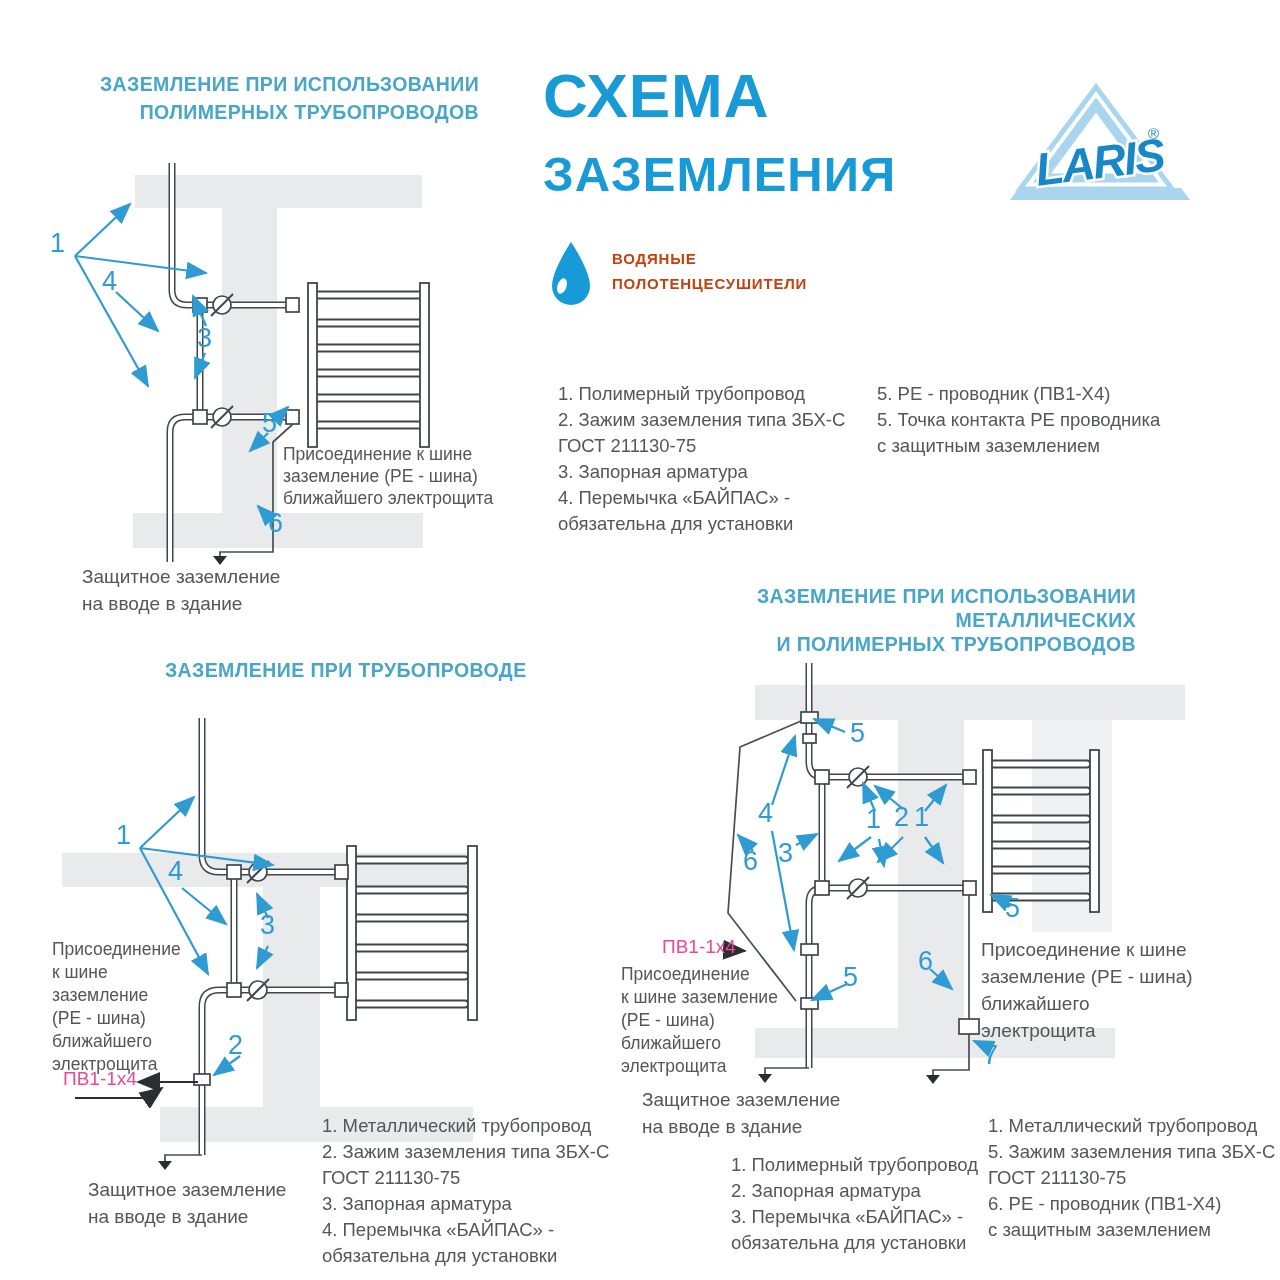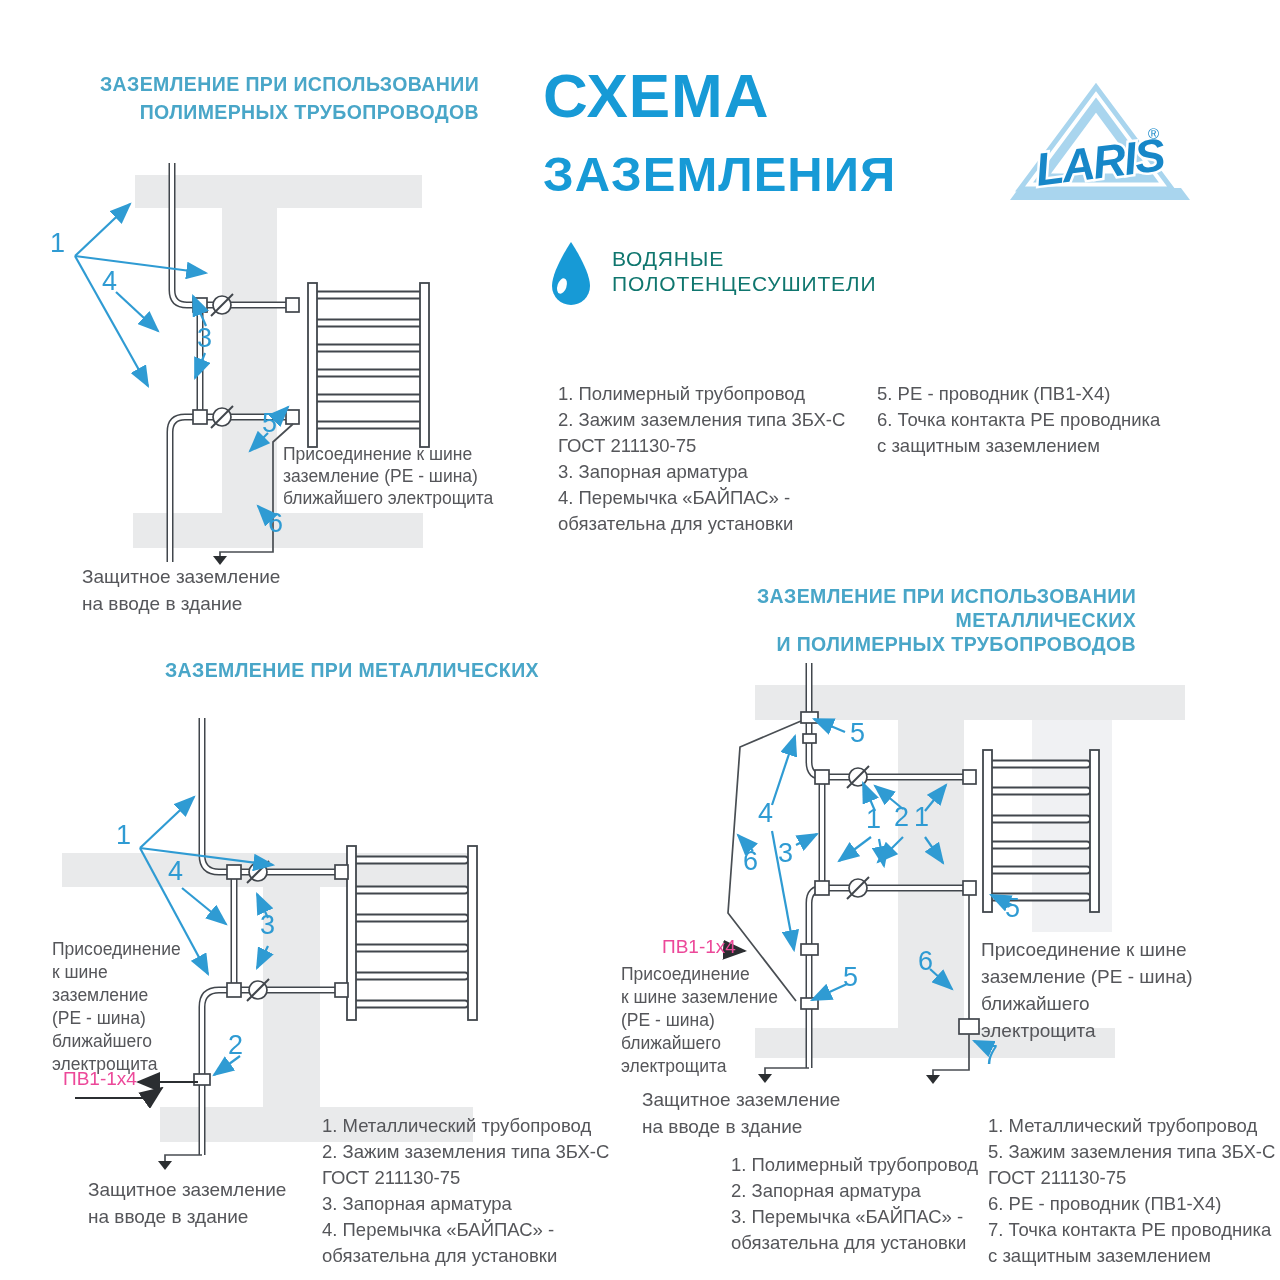--- a/index.html
+++ b/index.html
@@ -15,7 +15,7 @@
   .legend{color:#55565a;font-size:18.5px;} .legend div{line-height:26px;}
   .ttl1{color:#179ad6;font-weight:800;font-size:62px;letter-spacing:1px;}
   .ttl2{color:#179ad6;font-weight:800;font-size:49px;letter-spacing:1px;}
-  .brand{color:#0f766e;font-size:21px;letter-spacing:.8px;font-weight:400;}
+  .brand{color:#c2410c;font-size:15px;letter-spacing:.8px;font-weight:700;}
   .brand div{line-height:25px;}
   .wire{color:#ec4899;font-size:19px;}
   

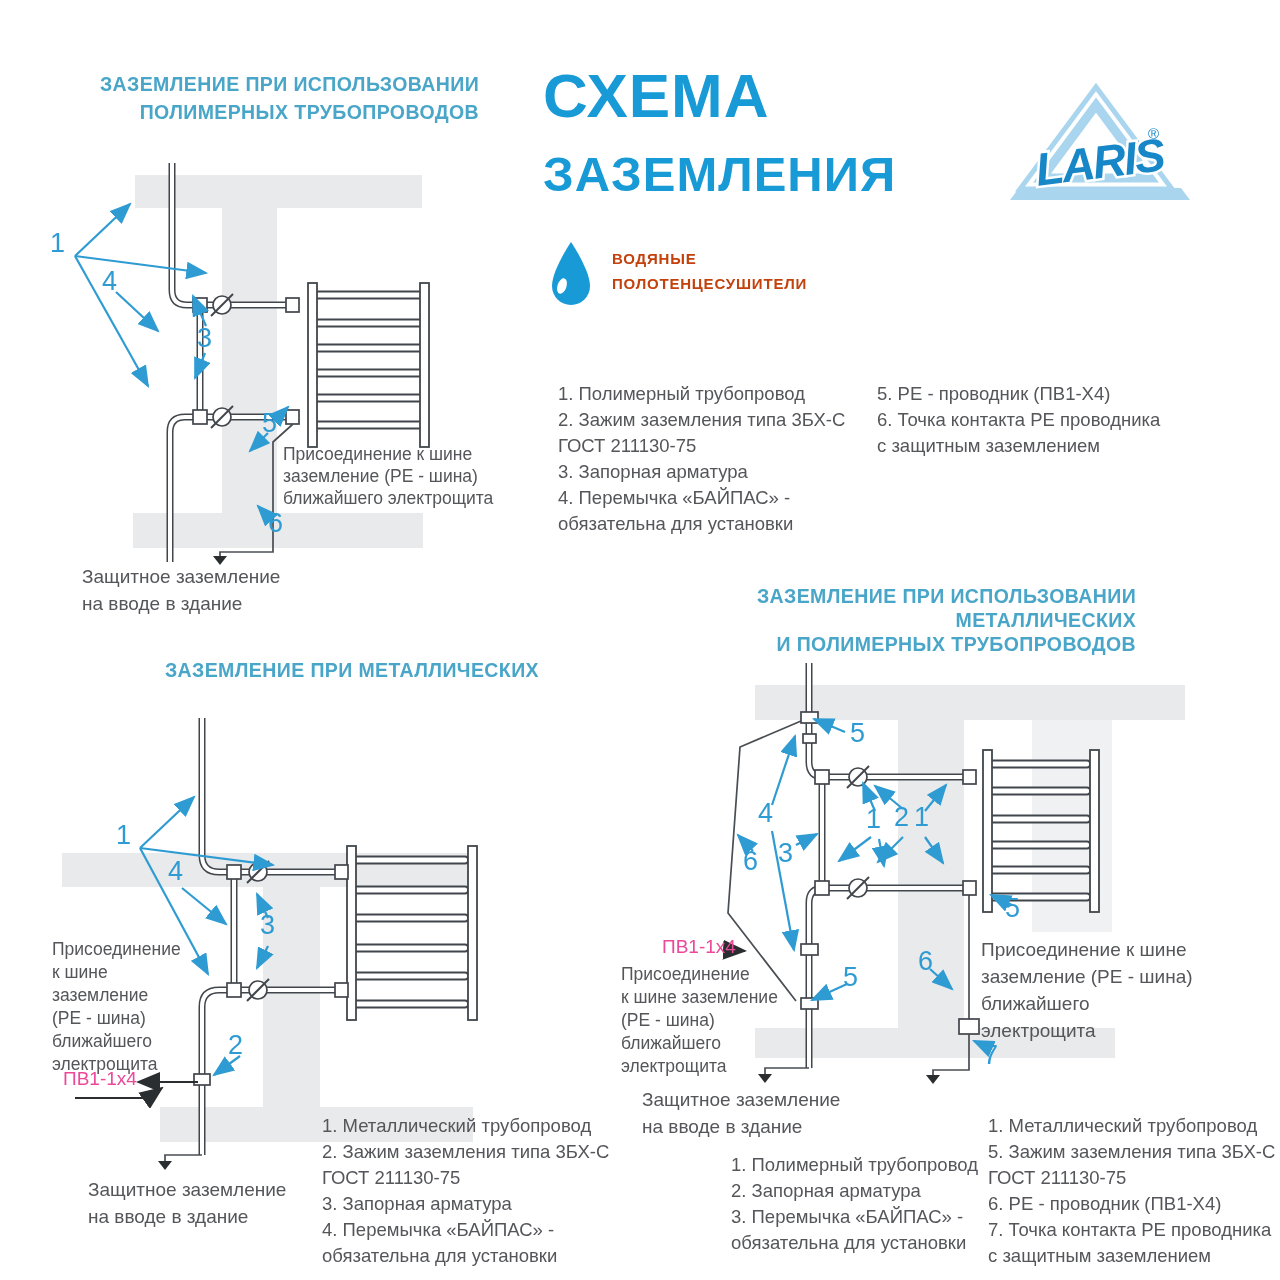--- a/index.html
+++ b/index.html
@@ -63,7 +63,7 @@
   </div>
 <div class="abs legend" style="left:877px;top:381px">
     <div>5. PE - проводник (ПВ1-Х4)</div>
-    <div>6. Точка контакта PE проводника</div>
+    <div>5. Точка контакта PE проводника</div>
     <div>с защитным заземлением</div>
   </div>
 

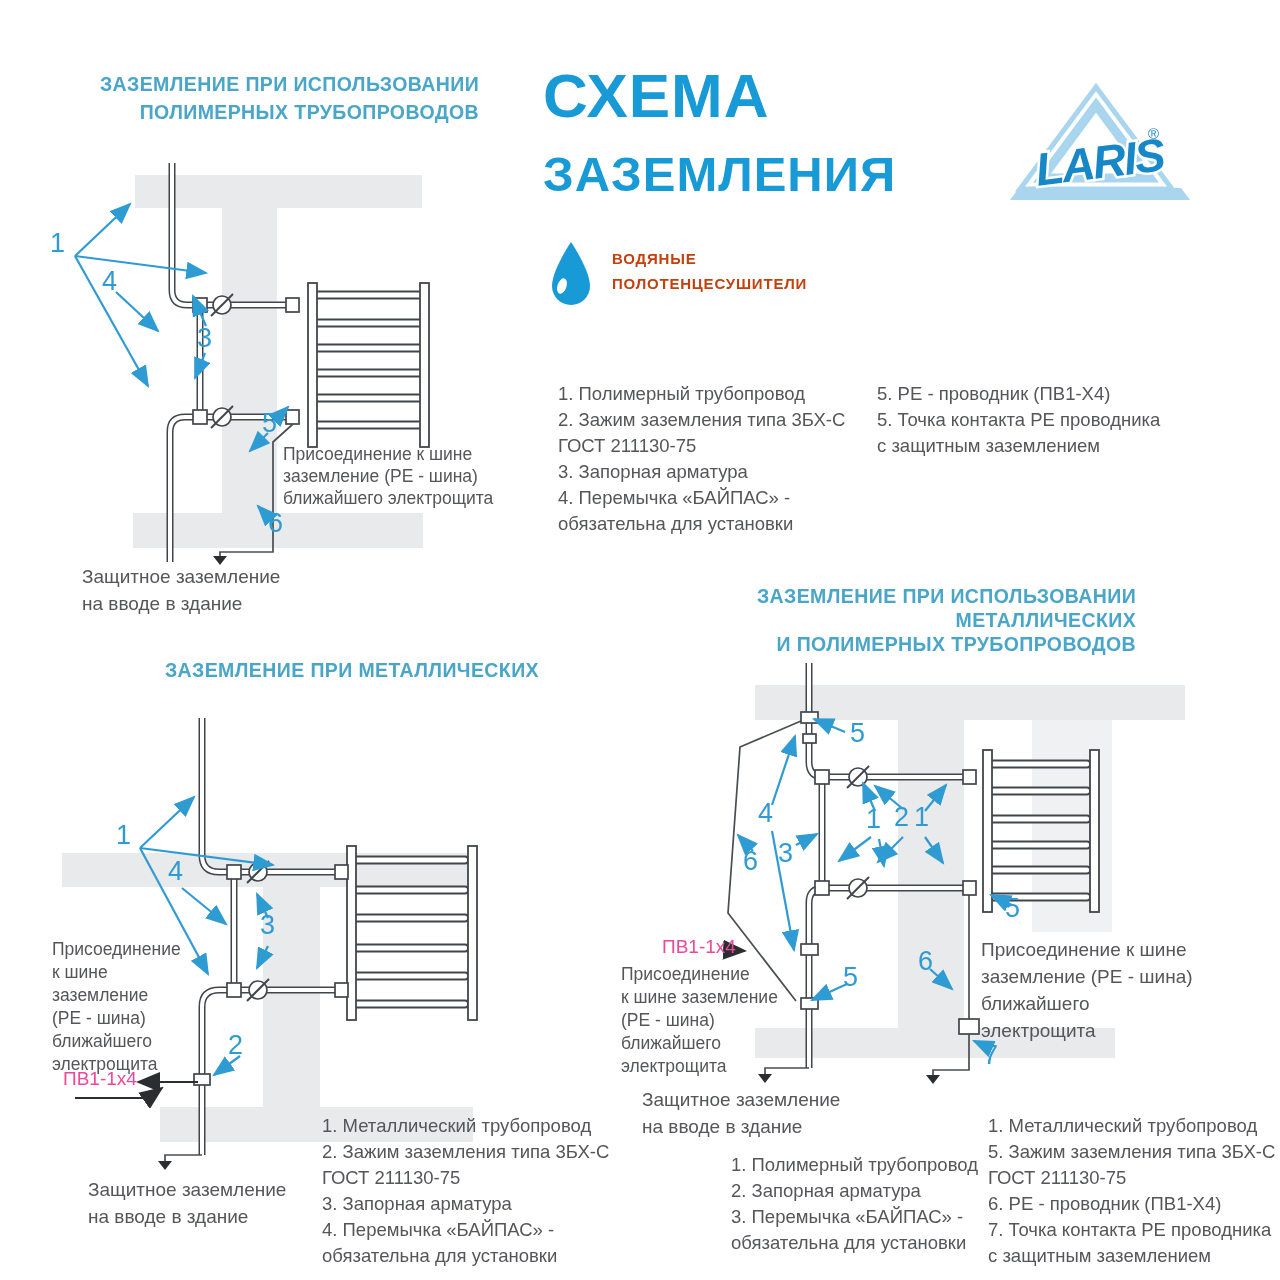--- a/index.html
+++ b/index.html
@@ -147,7 +147,7 @@
   </div>
 
 <div class="abs sec-title lh24" style="left:165px;top:658px">
-    <div>ЗАЗЕМЛЕНИЕ ПРИ МЕТАЛЛИЧЕСКИХ</div>
+    <div>ЗАЗЕМЛЕНИЕ ПРИ ТРУБОПРОВОДЕ</div>
   </div>
 
 <svg class="abs" style="left:30px;top:700px" width="500" height="480" viewBox="0 0 500 480">

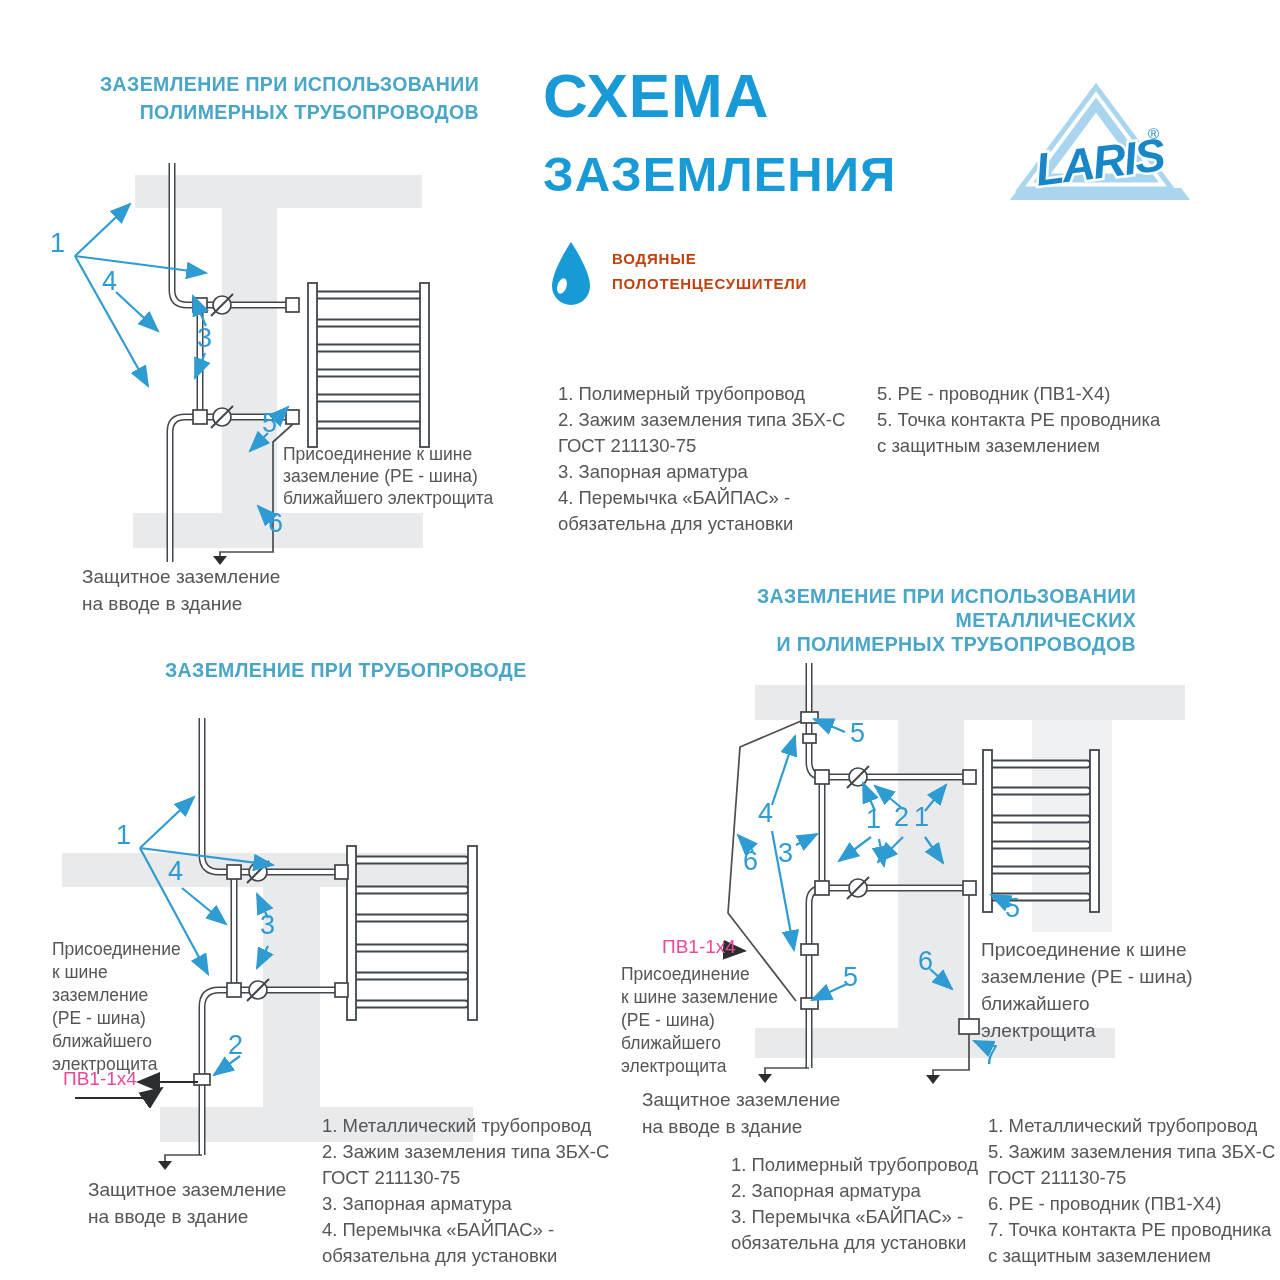--- a/index.html
+++ b/index.html
@@ -370,7 +370,6 @@
     <div>5. Зажим заземления типа 3БХ-С</div>
     <div>ГОСТ 211130-75</div>
     <div>6. PE - проводник (ПВ1-Х4)</div>
-    <div>7. Точка контакта PE проводника</div>
     <div>с защитным заземлением</div>
   </div>
 

